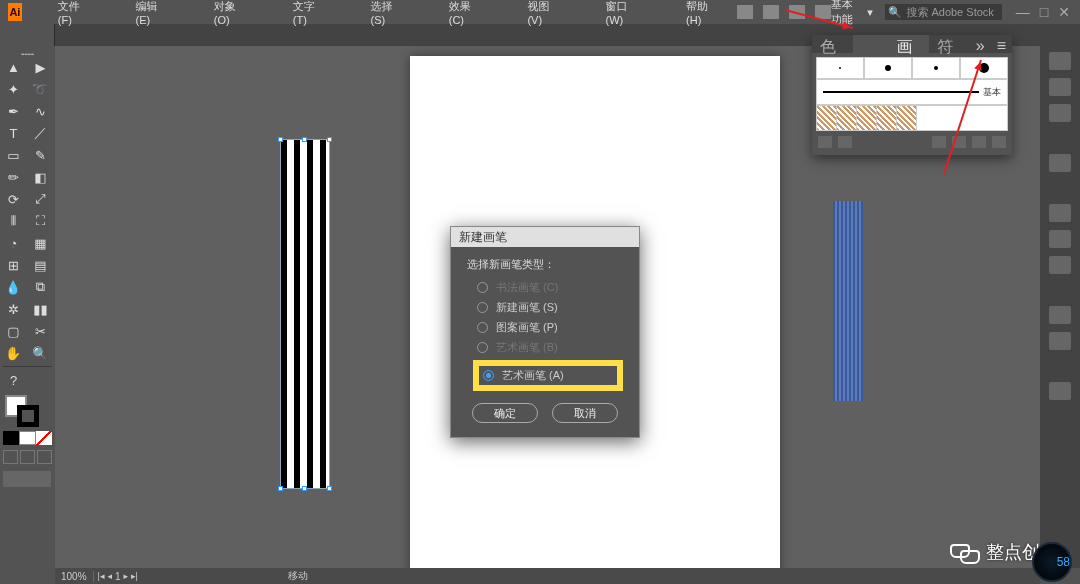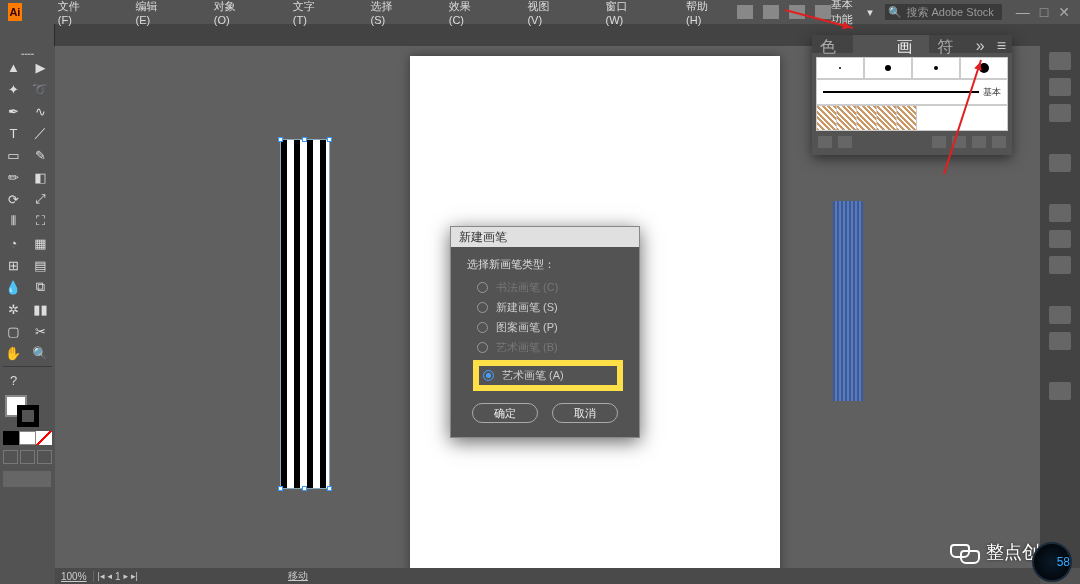--- a/index.html
+++ b/index.html
@@ -88,7 +88,7 @@
 
 
 .statusbar { position:absolute; bottom:0; left:55px; right:40px; height:16px; background:#4a4a4a; display:flex; align-items:center; font-size:10px; color:#ccc; }
-.sb-item { padding:0 6px; border-right:1px solid #666;text-decoration:underline; }
+.sb-item { padding:0 6px; border-right:1px solid #666; }
 .sb-pg { display:flex; align-items:center; gap:3px; padding:0 4px; }
 .sb-arrow { font-size:9px; }
 

